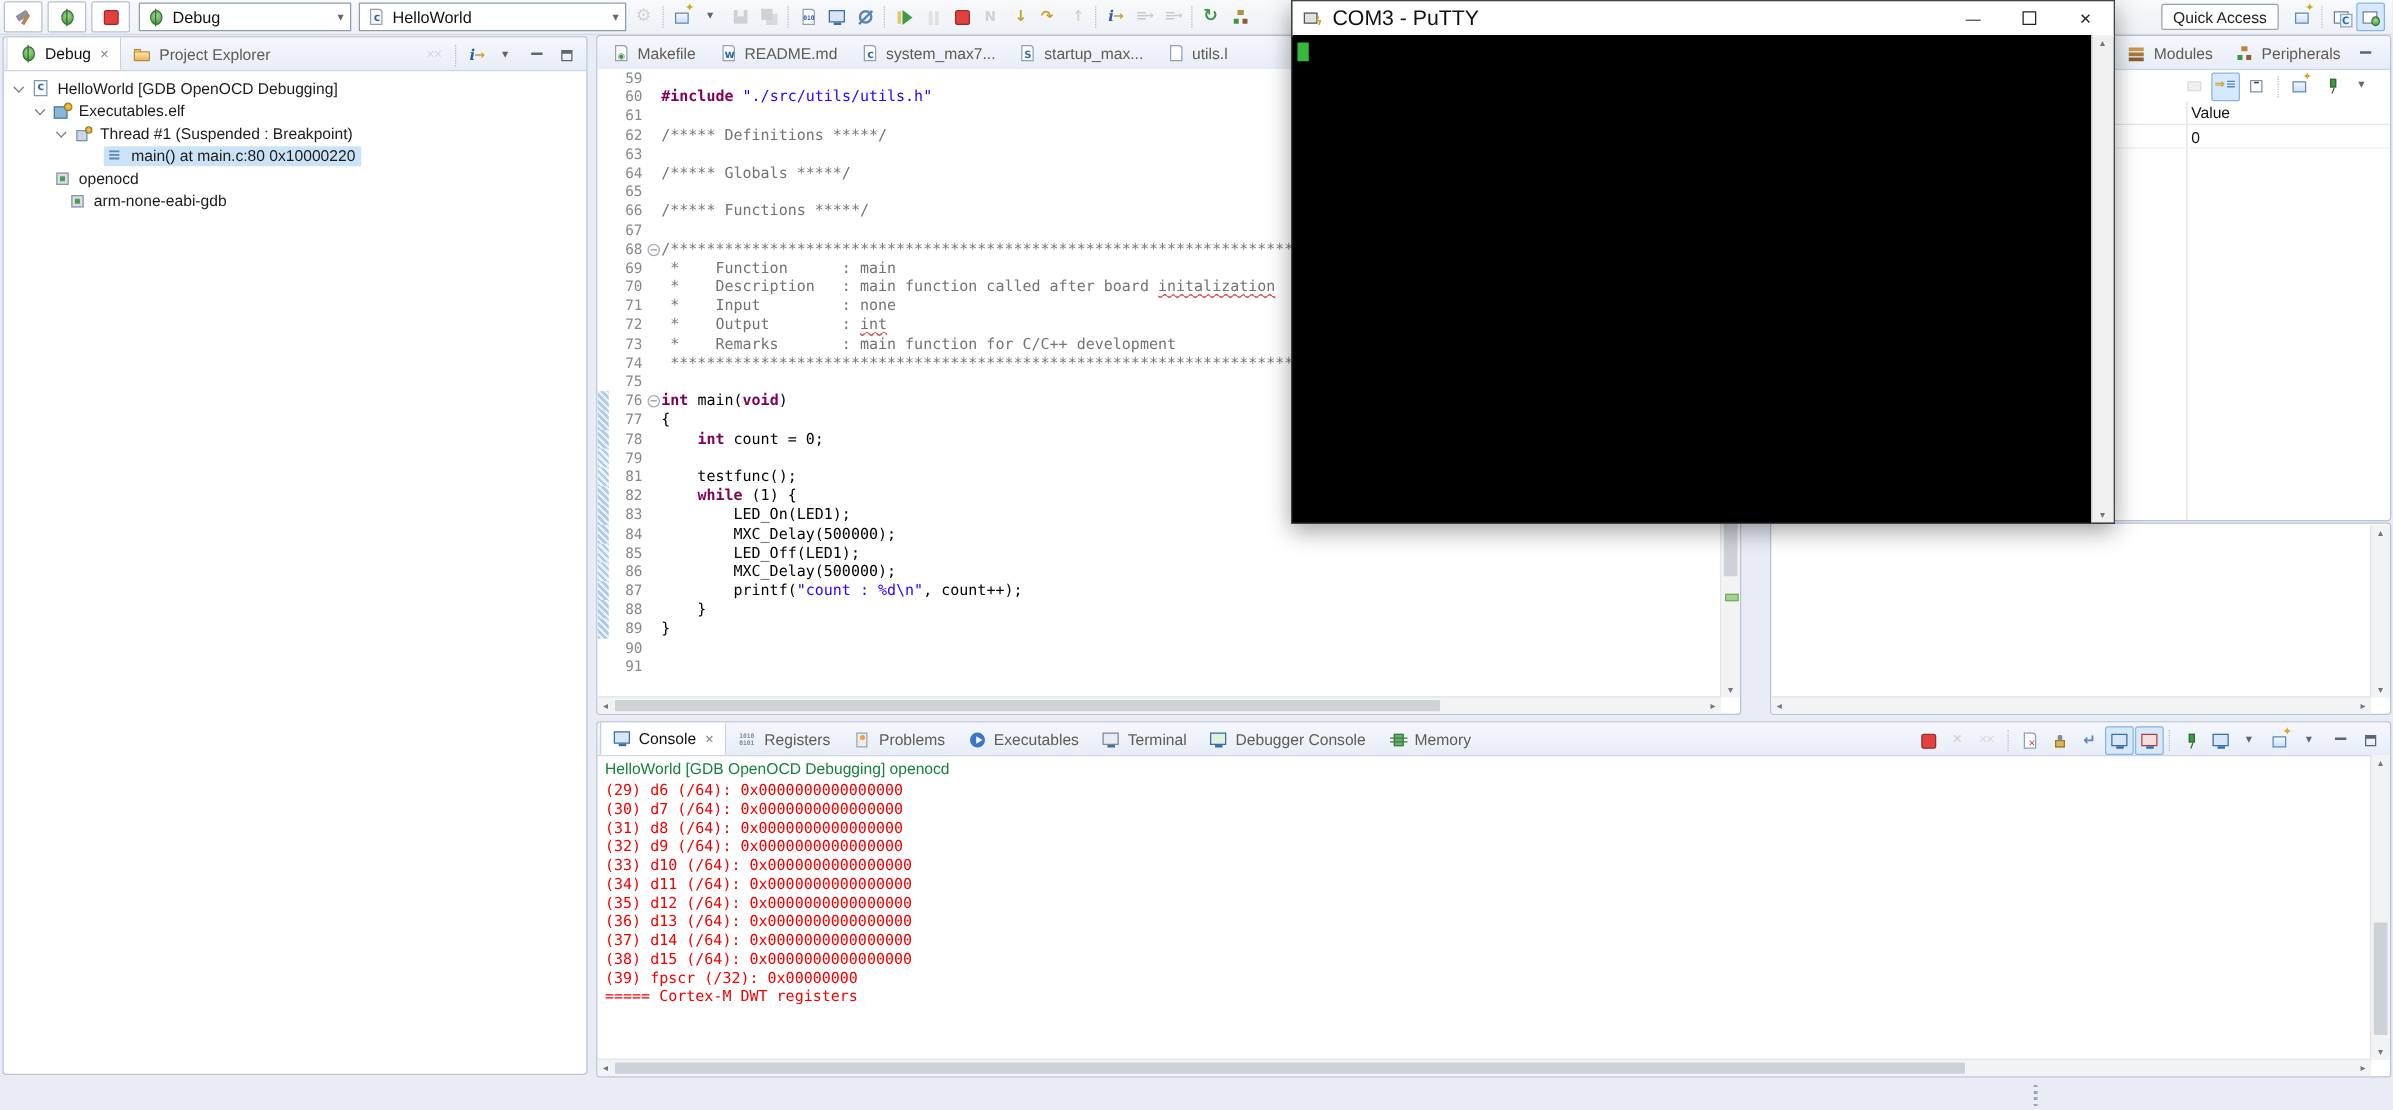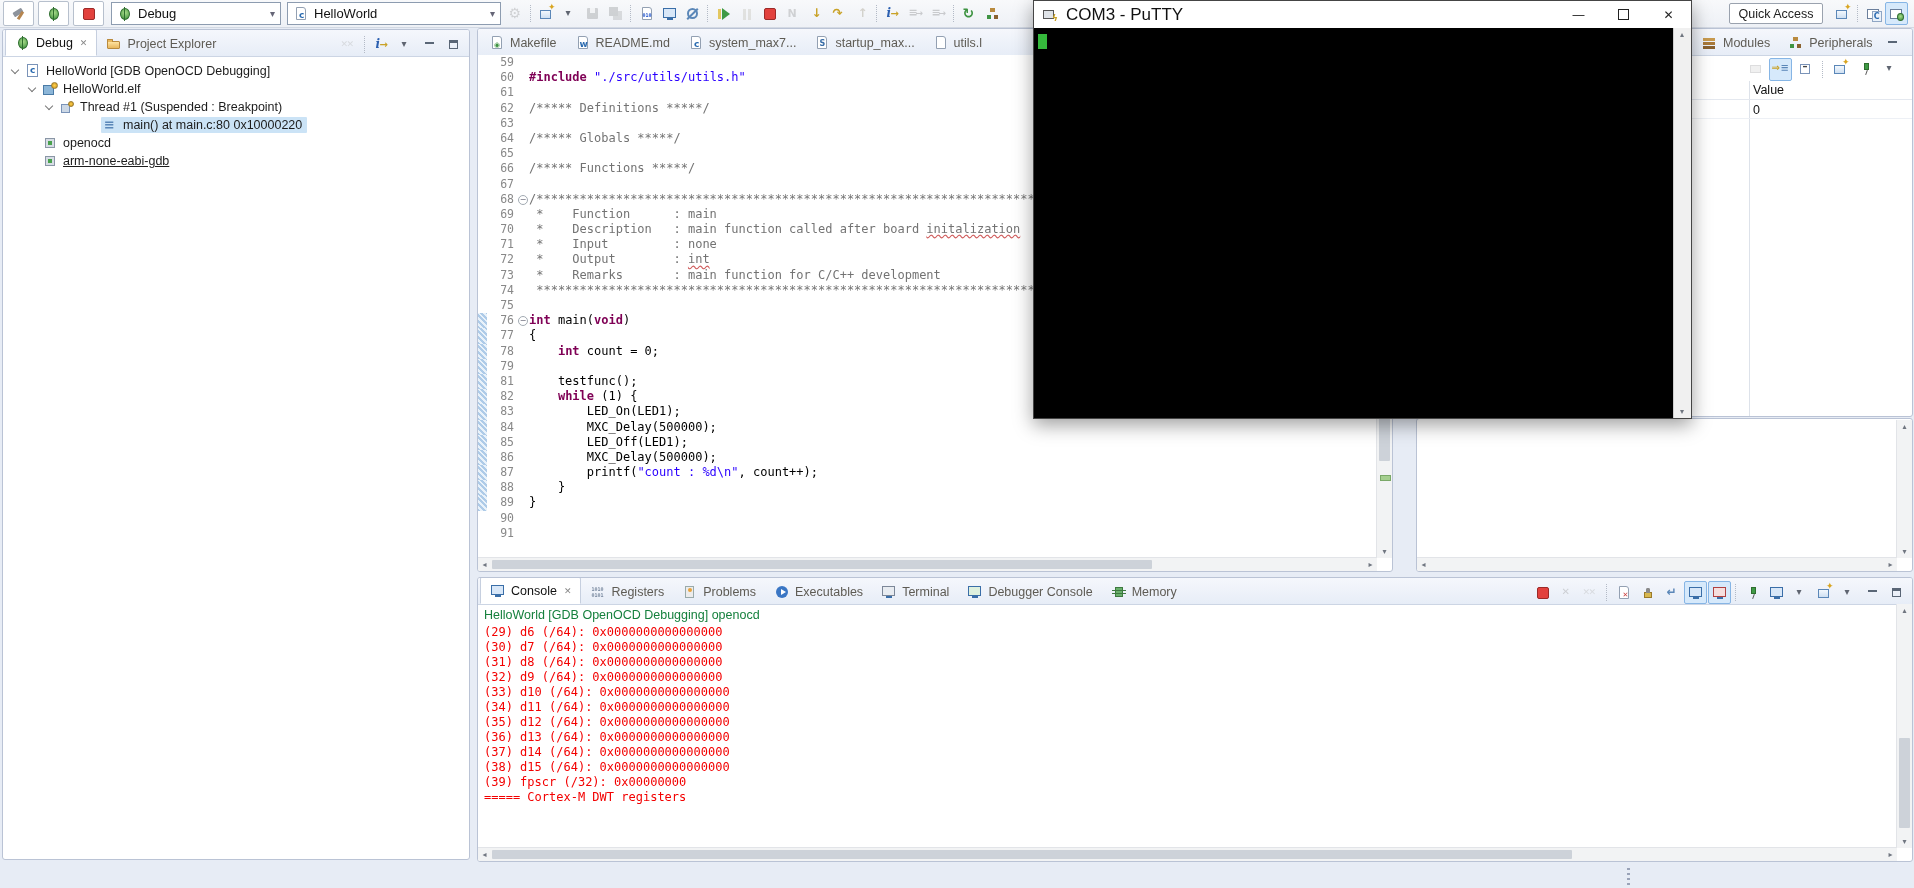--- a/index.html
+++ b/index.html
@@ -331,7 +331,7 @@
           <span class="chev"></span>
           <span class="selbox">
             <span class="ic ic-elf"></span>
-            <span>HelloWorld.elf</span>
+            <span>Executables.elf</span>
           </span>
         </div>
         <div class="trow" style="padding-left: 42px;">

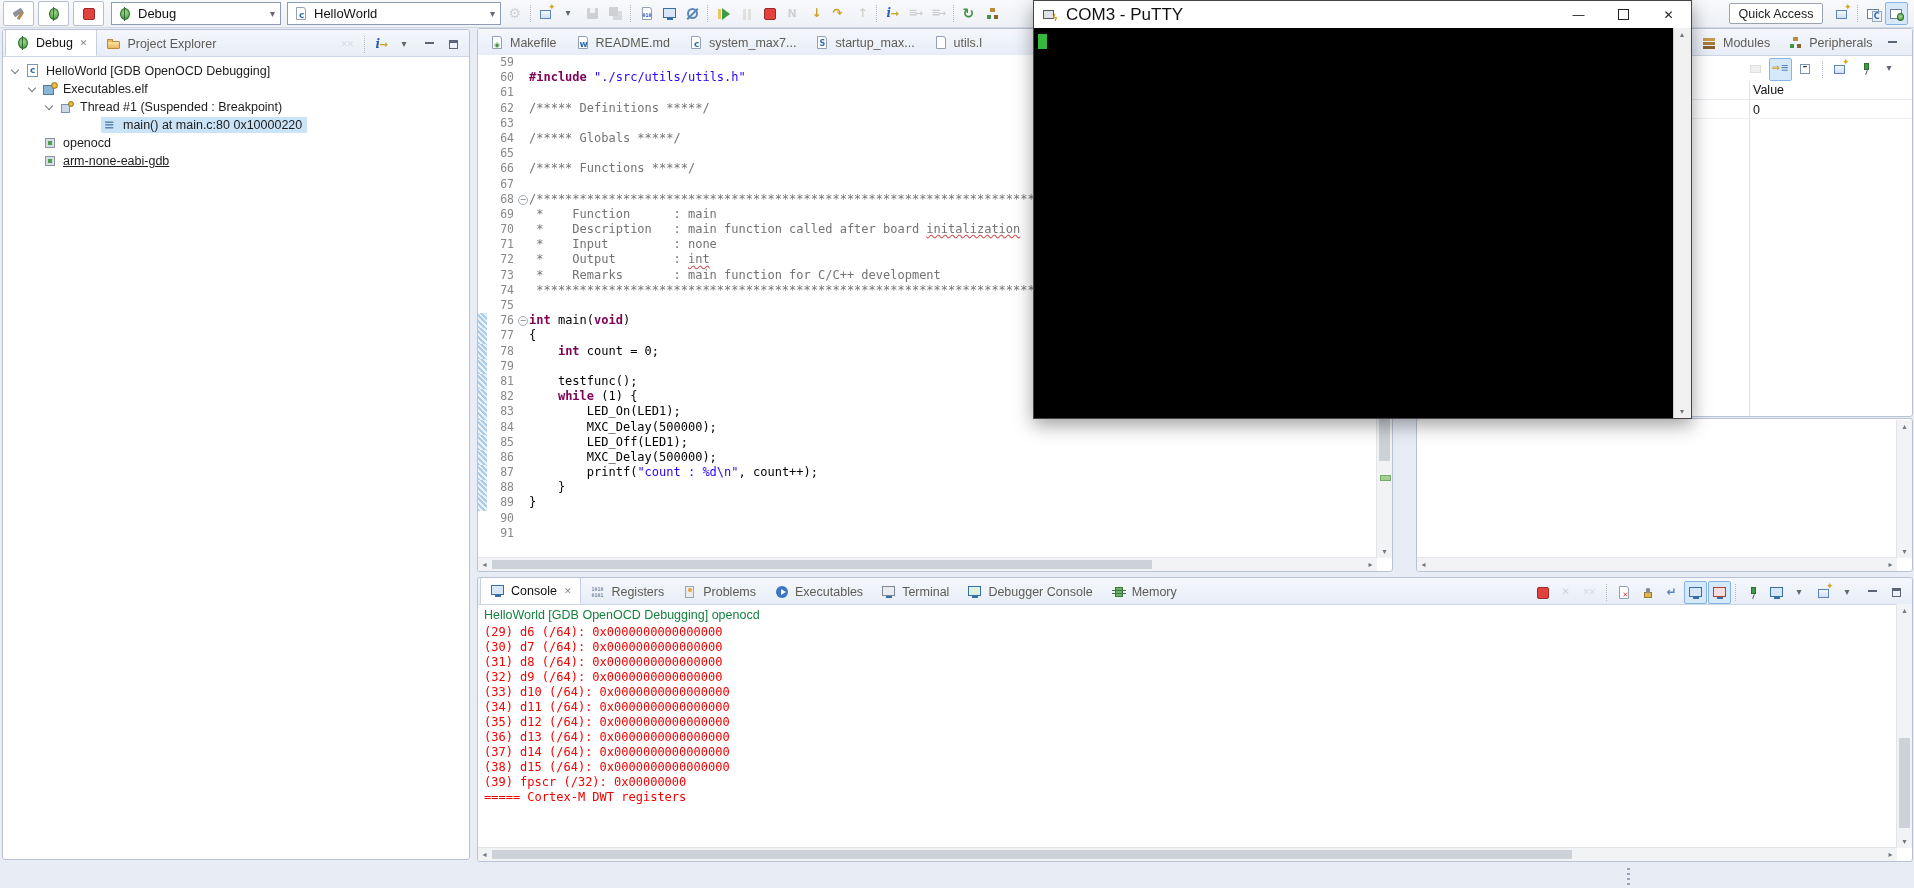--- a/index.html
+++ b/index.html
@@ -341,7 +341,7 @@
             <span>Thread #1 (Suspended : Breakpoint)</span>
           </span>
         </div>
-        <div class="trow sel" style="padding-left: 85px;">
+        <div class="trow sel" style="padding-left: 67px;">
           <span class="chsp"></span>
           <span class="selbox">
             <span class="ic ic-frame"></span>

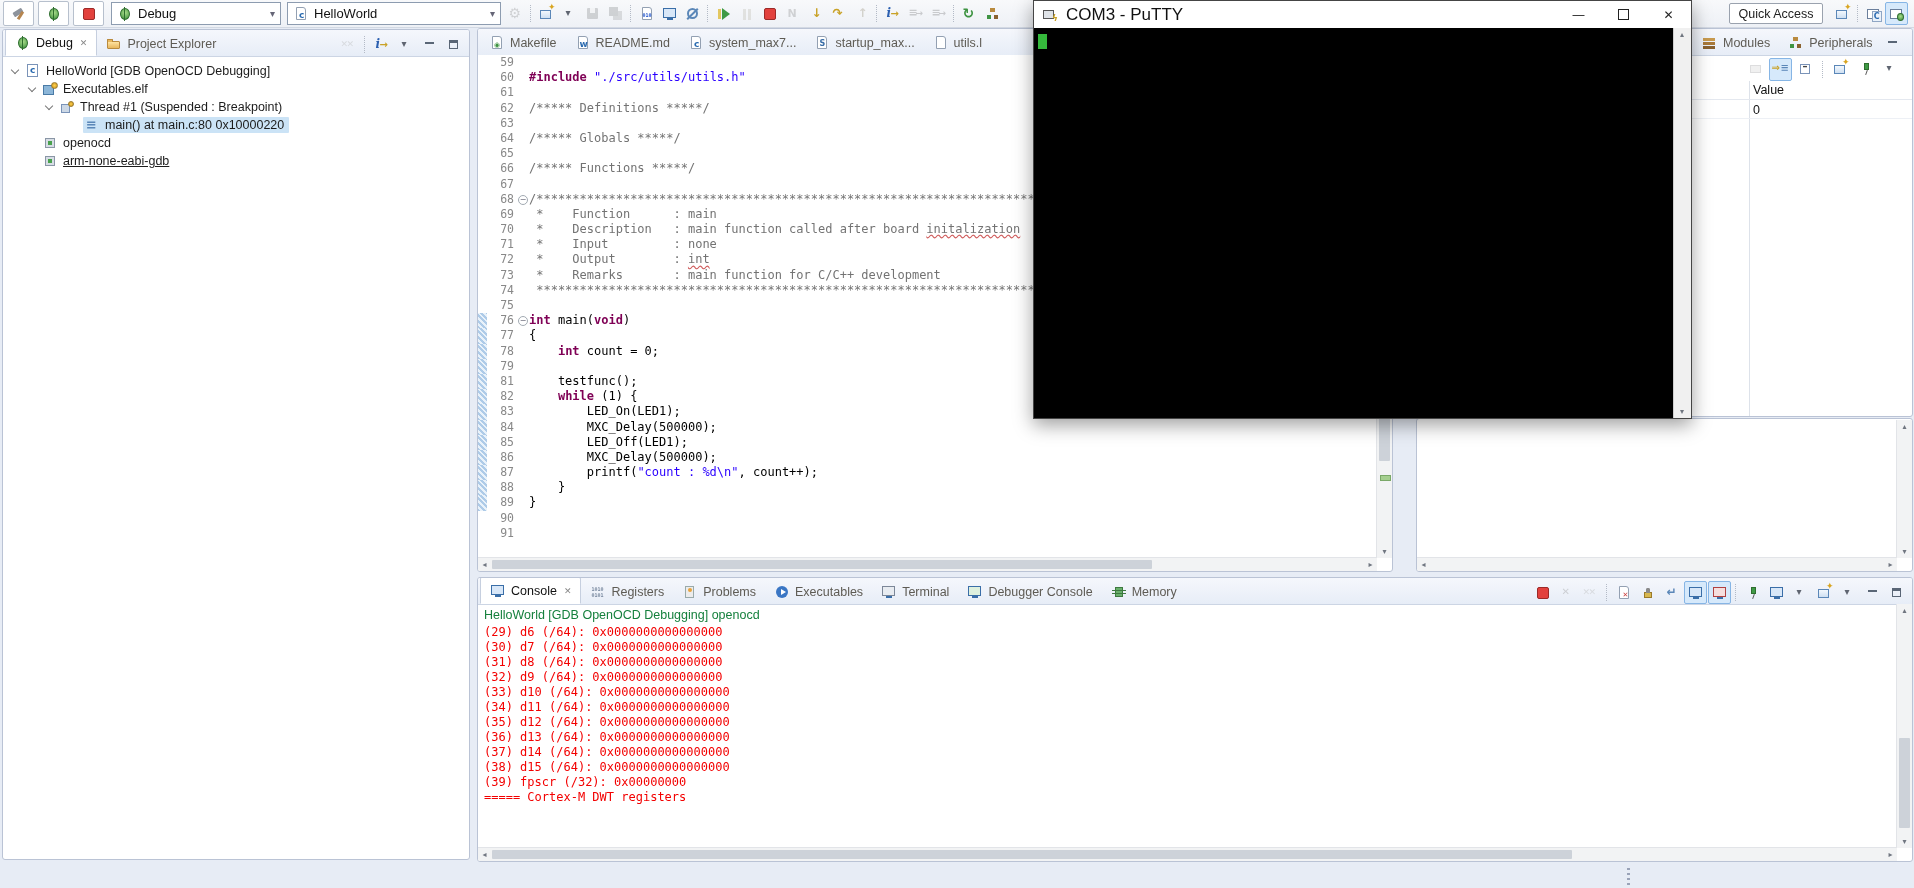--- a/index.html
+++ b/index.html
@@ -355,7 +355,7 @@
             <span>openocd</span>
           </span>
         </div>
-        <div class="trow" style="padding-left: 25px; text-decoration: underline;">
+        <div class="trow" style="padding-left: 37px;">
           <span class="chsp"></span>
           <span class="selbox">
             <span class="ic ic-process"></span>

